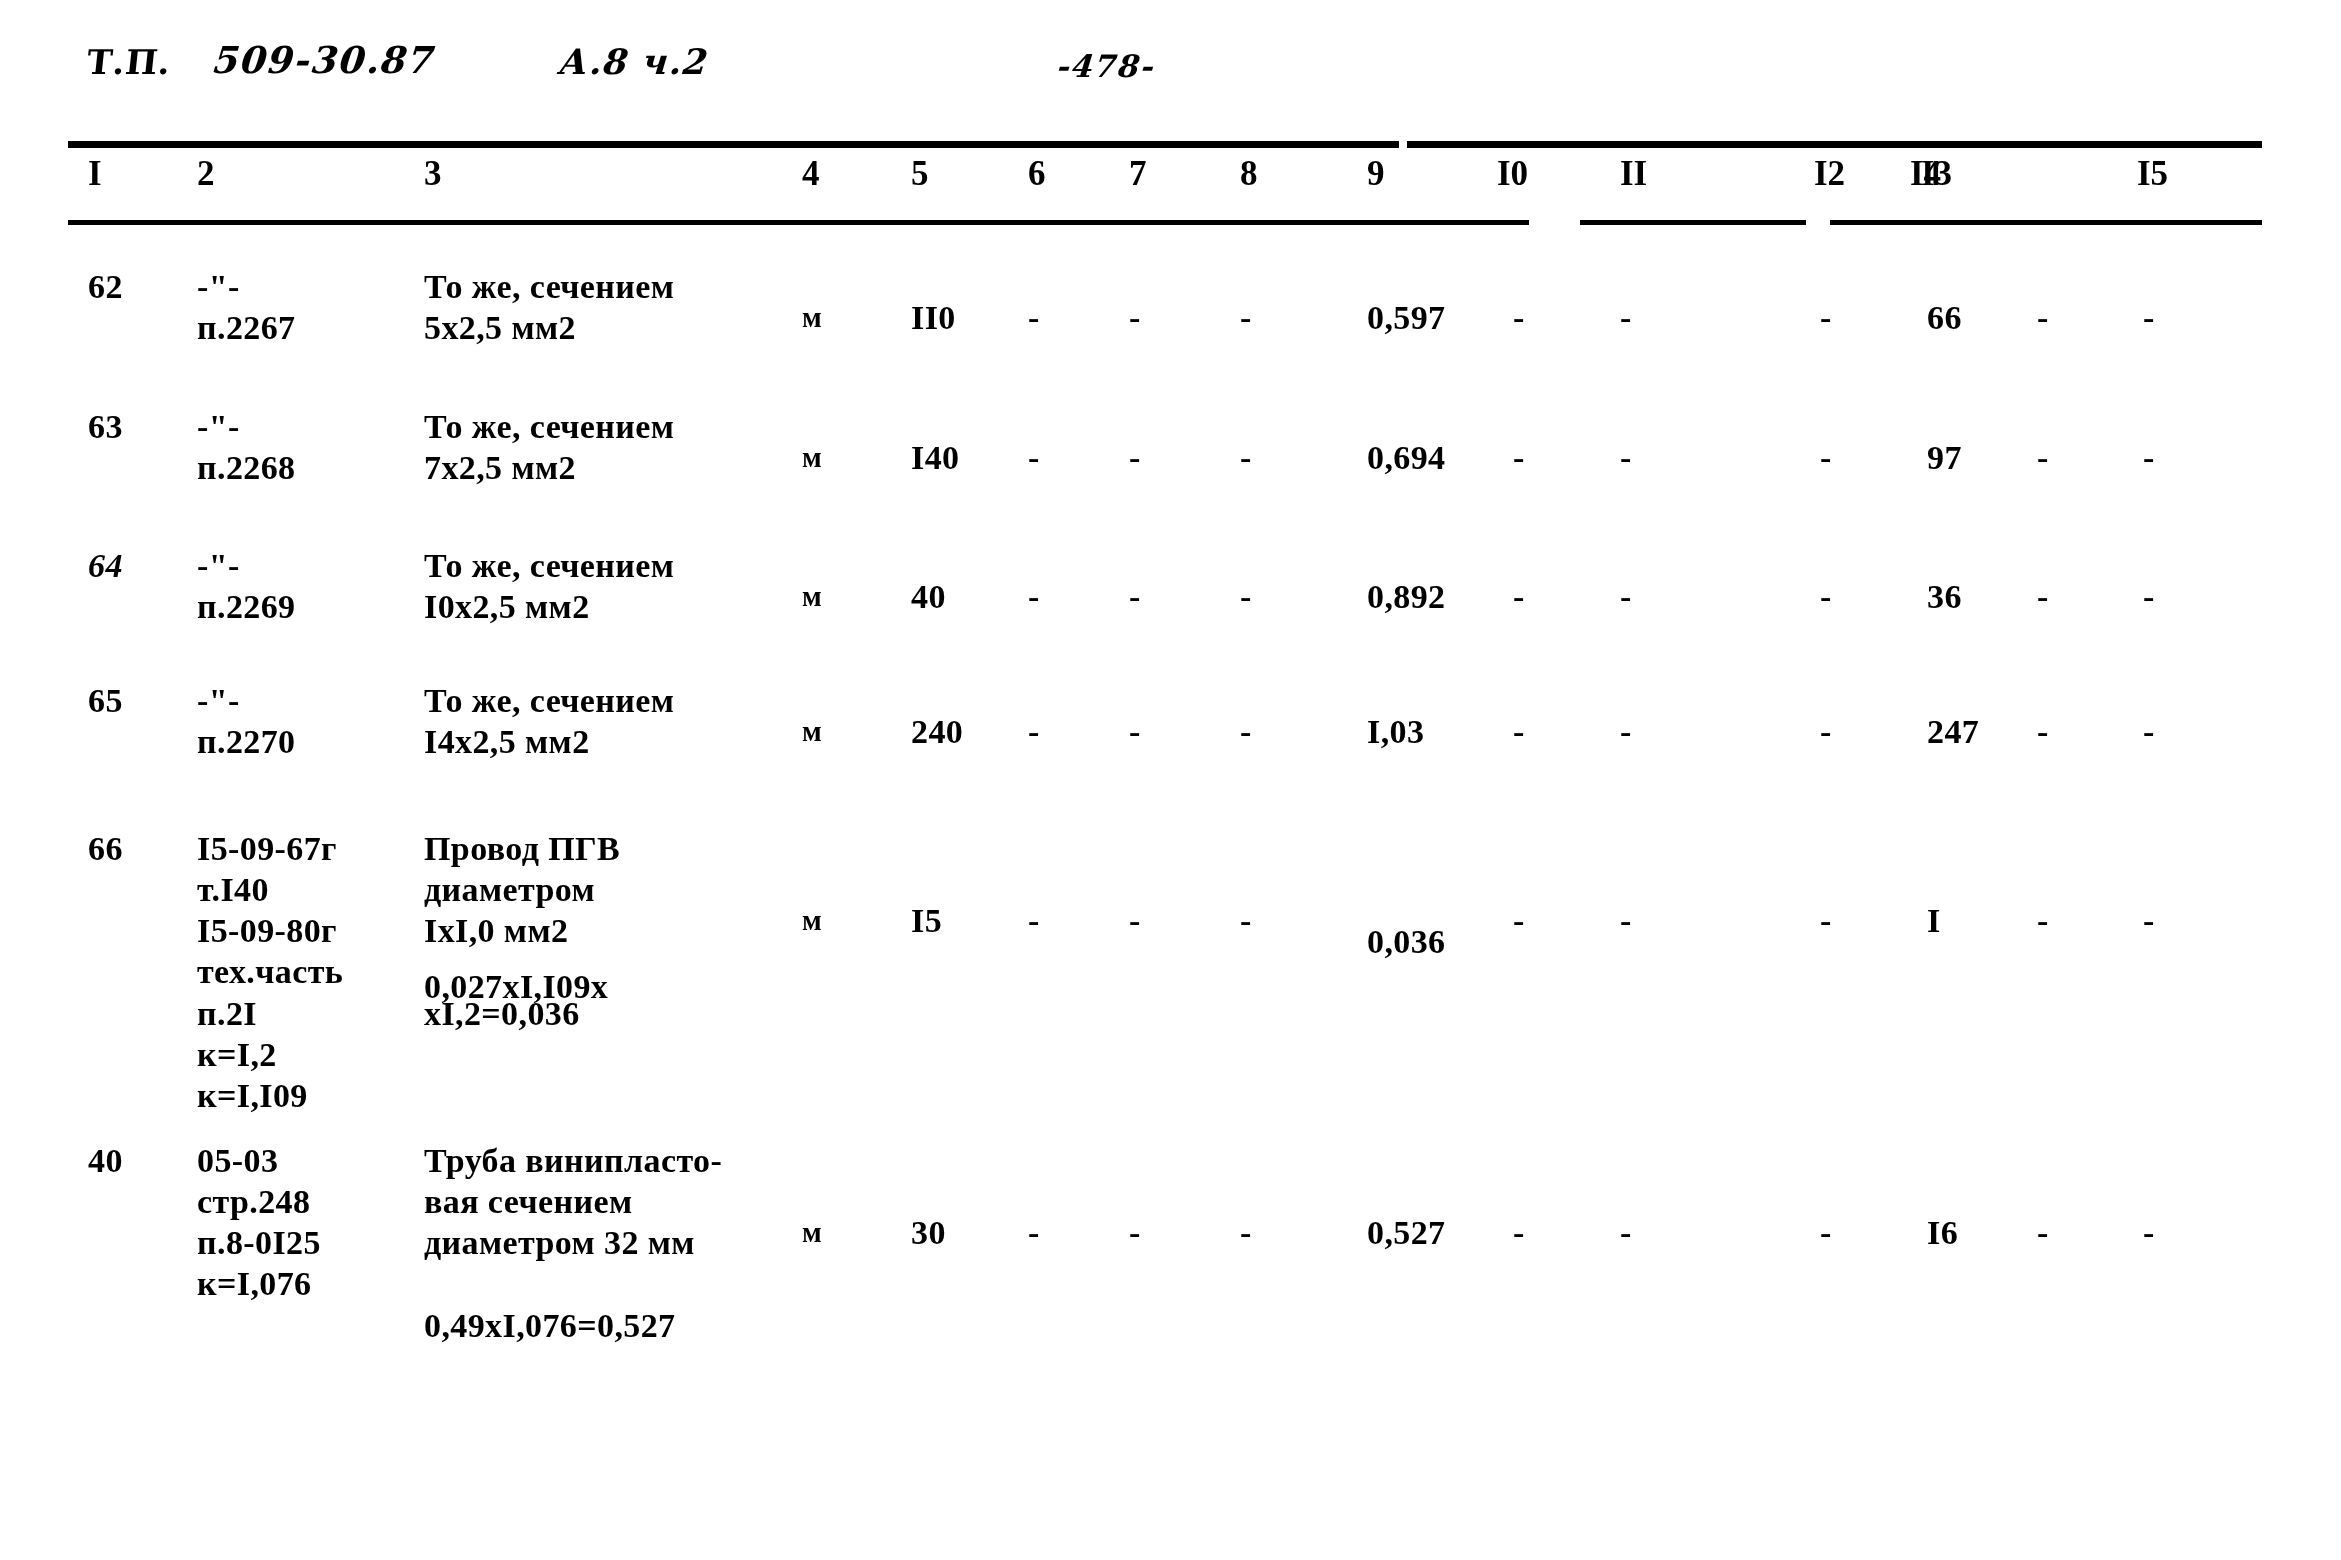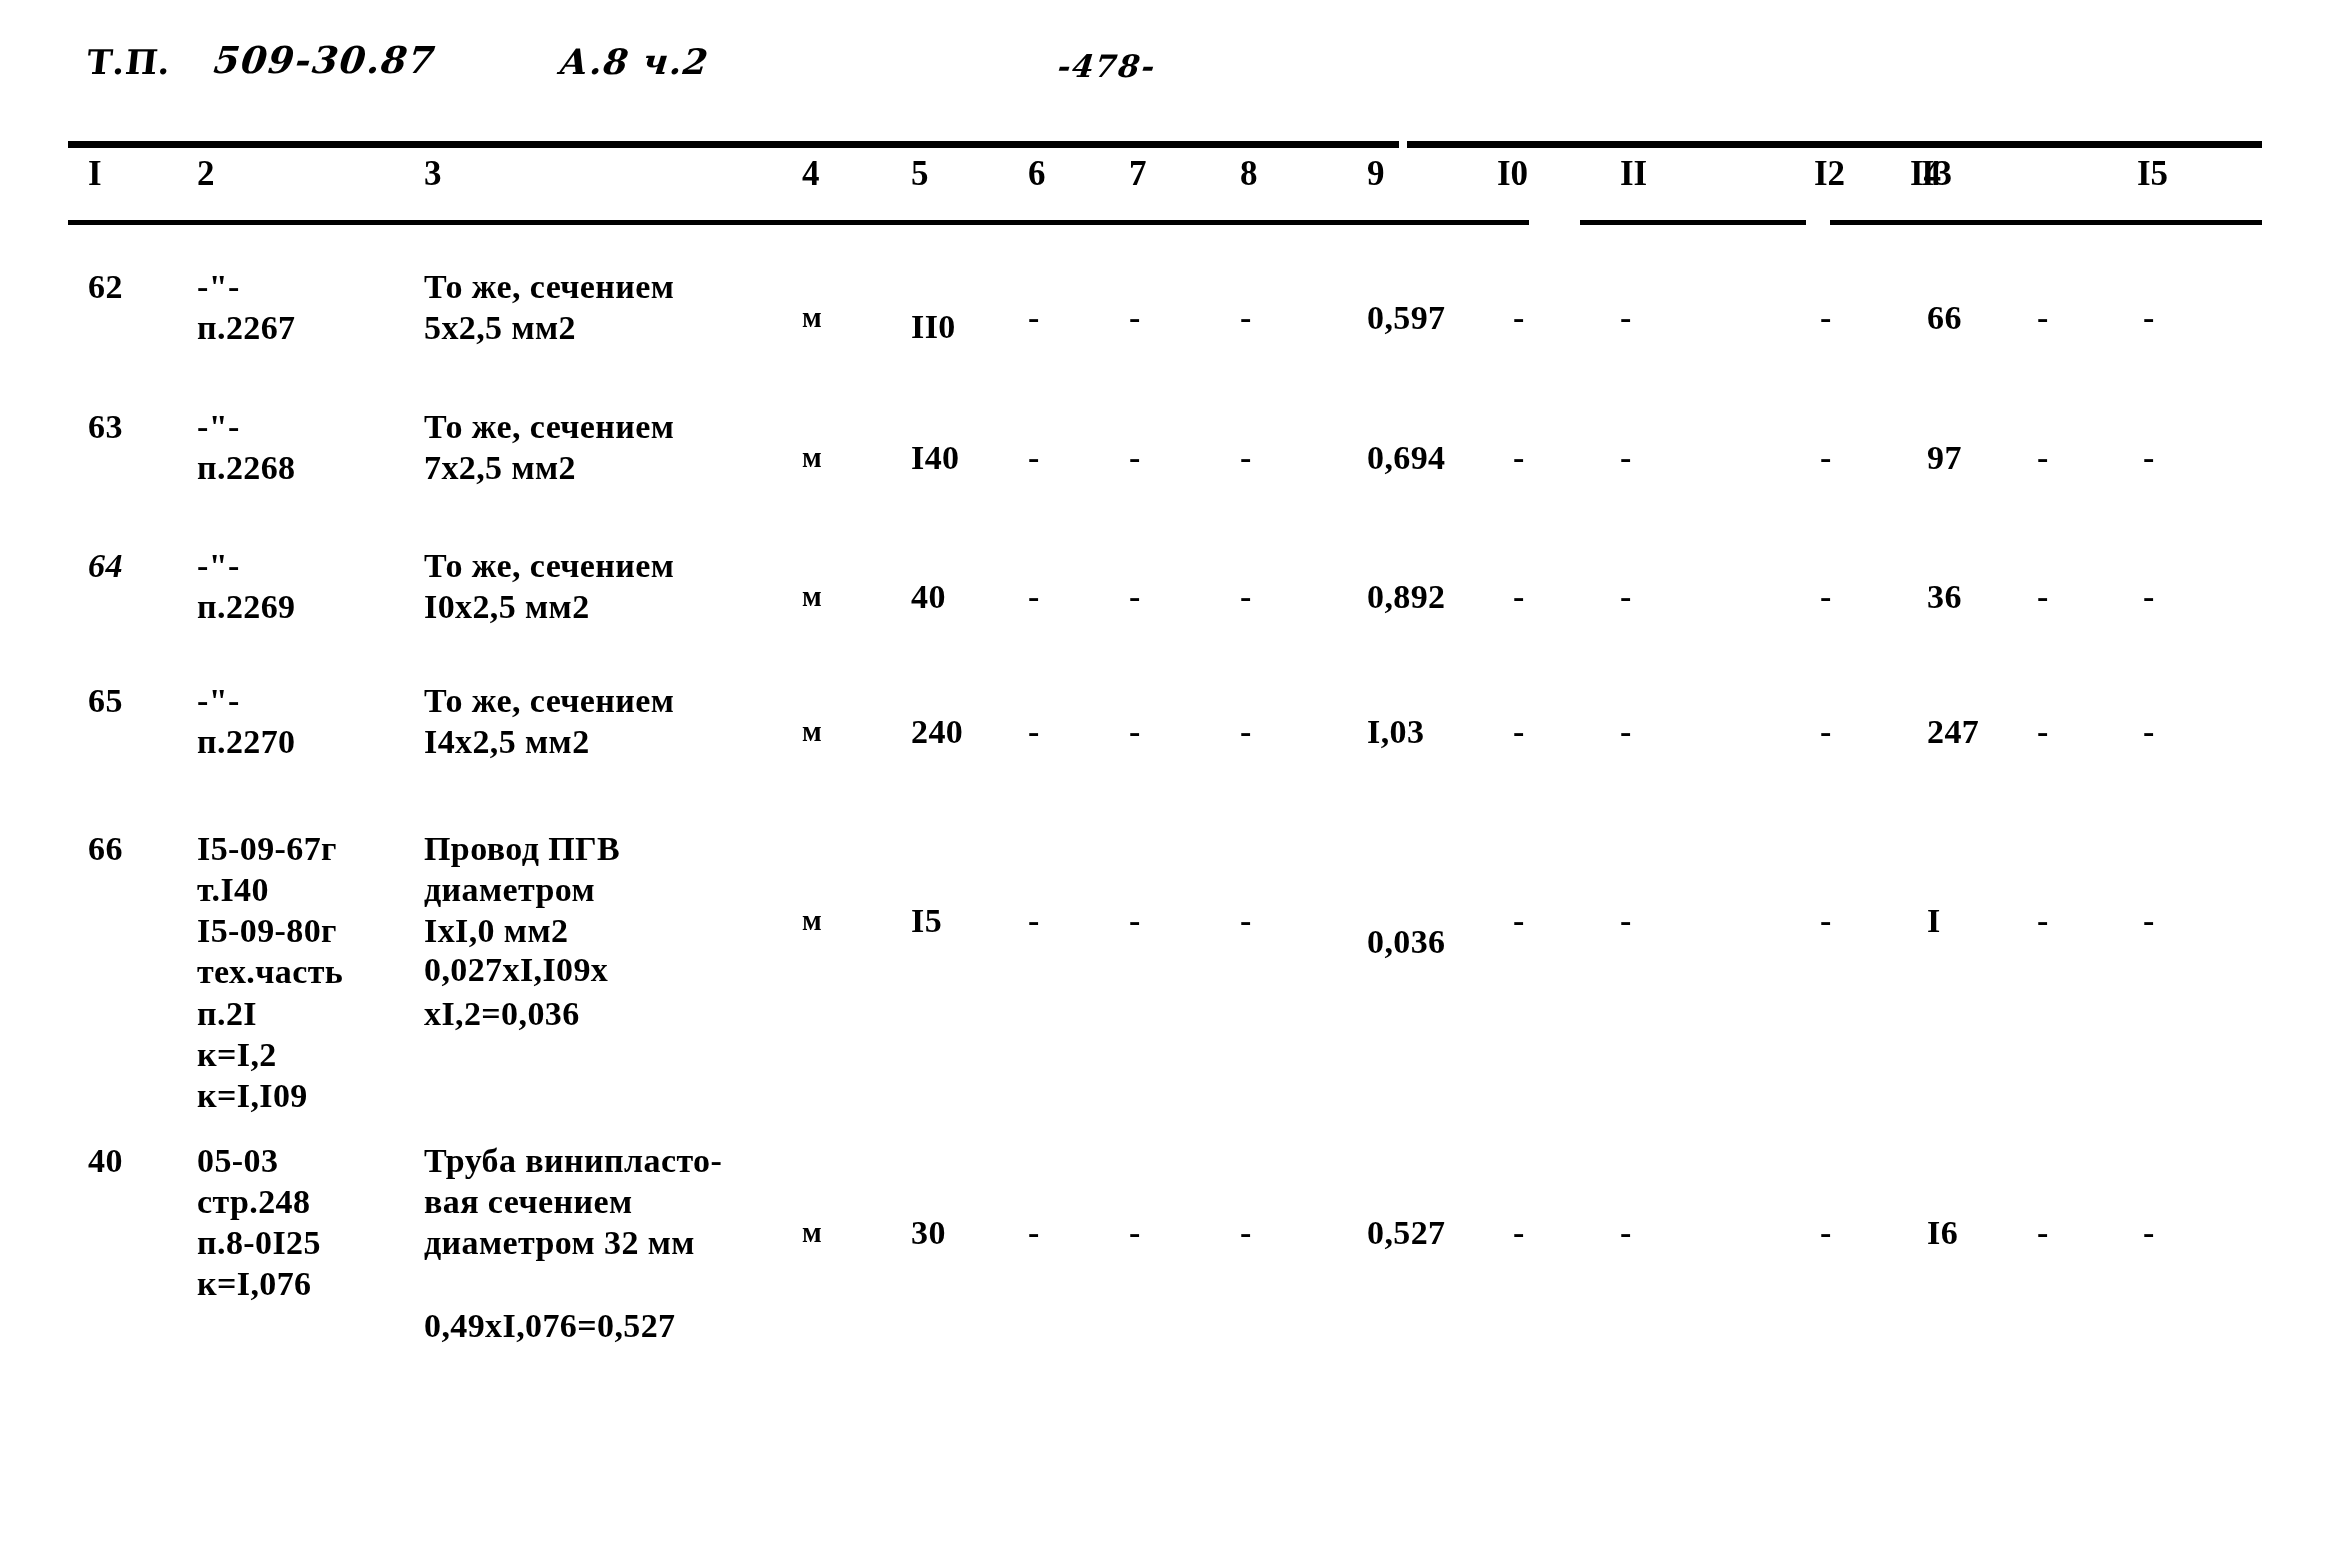--- a/index.html
+++ b/index.html
@@ -160,7 +160,7 @@
         <div class="cell c3 blur" style="top: 0px;">То же, сечением</div>
         <div class="cell c3 blur" style="top: 41px;">5х2,5 мм2</div>
         <div class="cell num blur c4" style="top: 31px; font-size: 29px;">м</div>
-        <div class="cell num blur c5" style="top: 40px;">II0</div>
+        <div class="cell num blur c5" style="top: 31px;">II0</div>
         <div class="cell num blur c6 dash" style="top: 31px;">-</div>
         <div class="cell num blur c7 dash" style="top: 31px;">-</div>
         <div class="cell num blur c8 dash" style="top: 31px;">-</div>

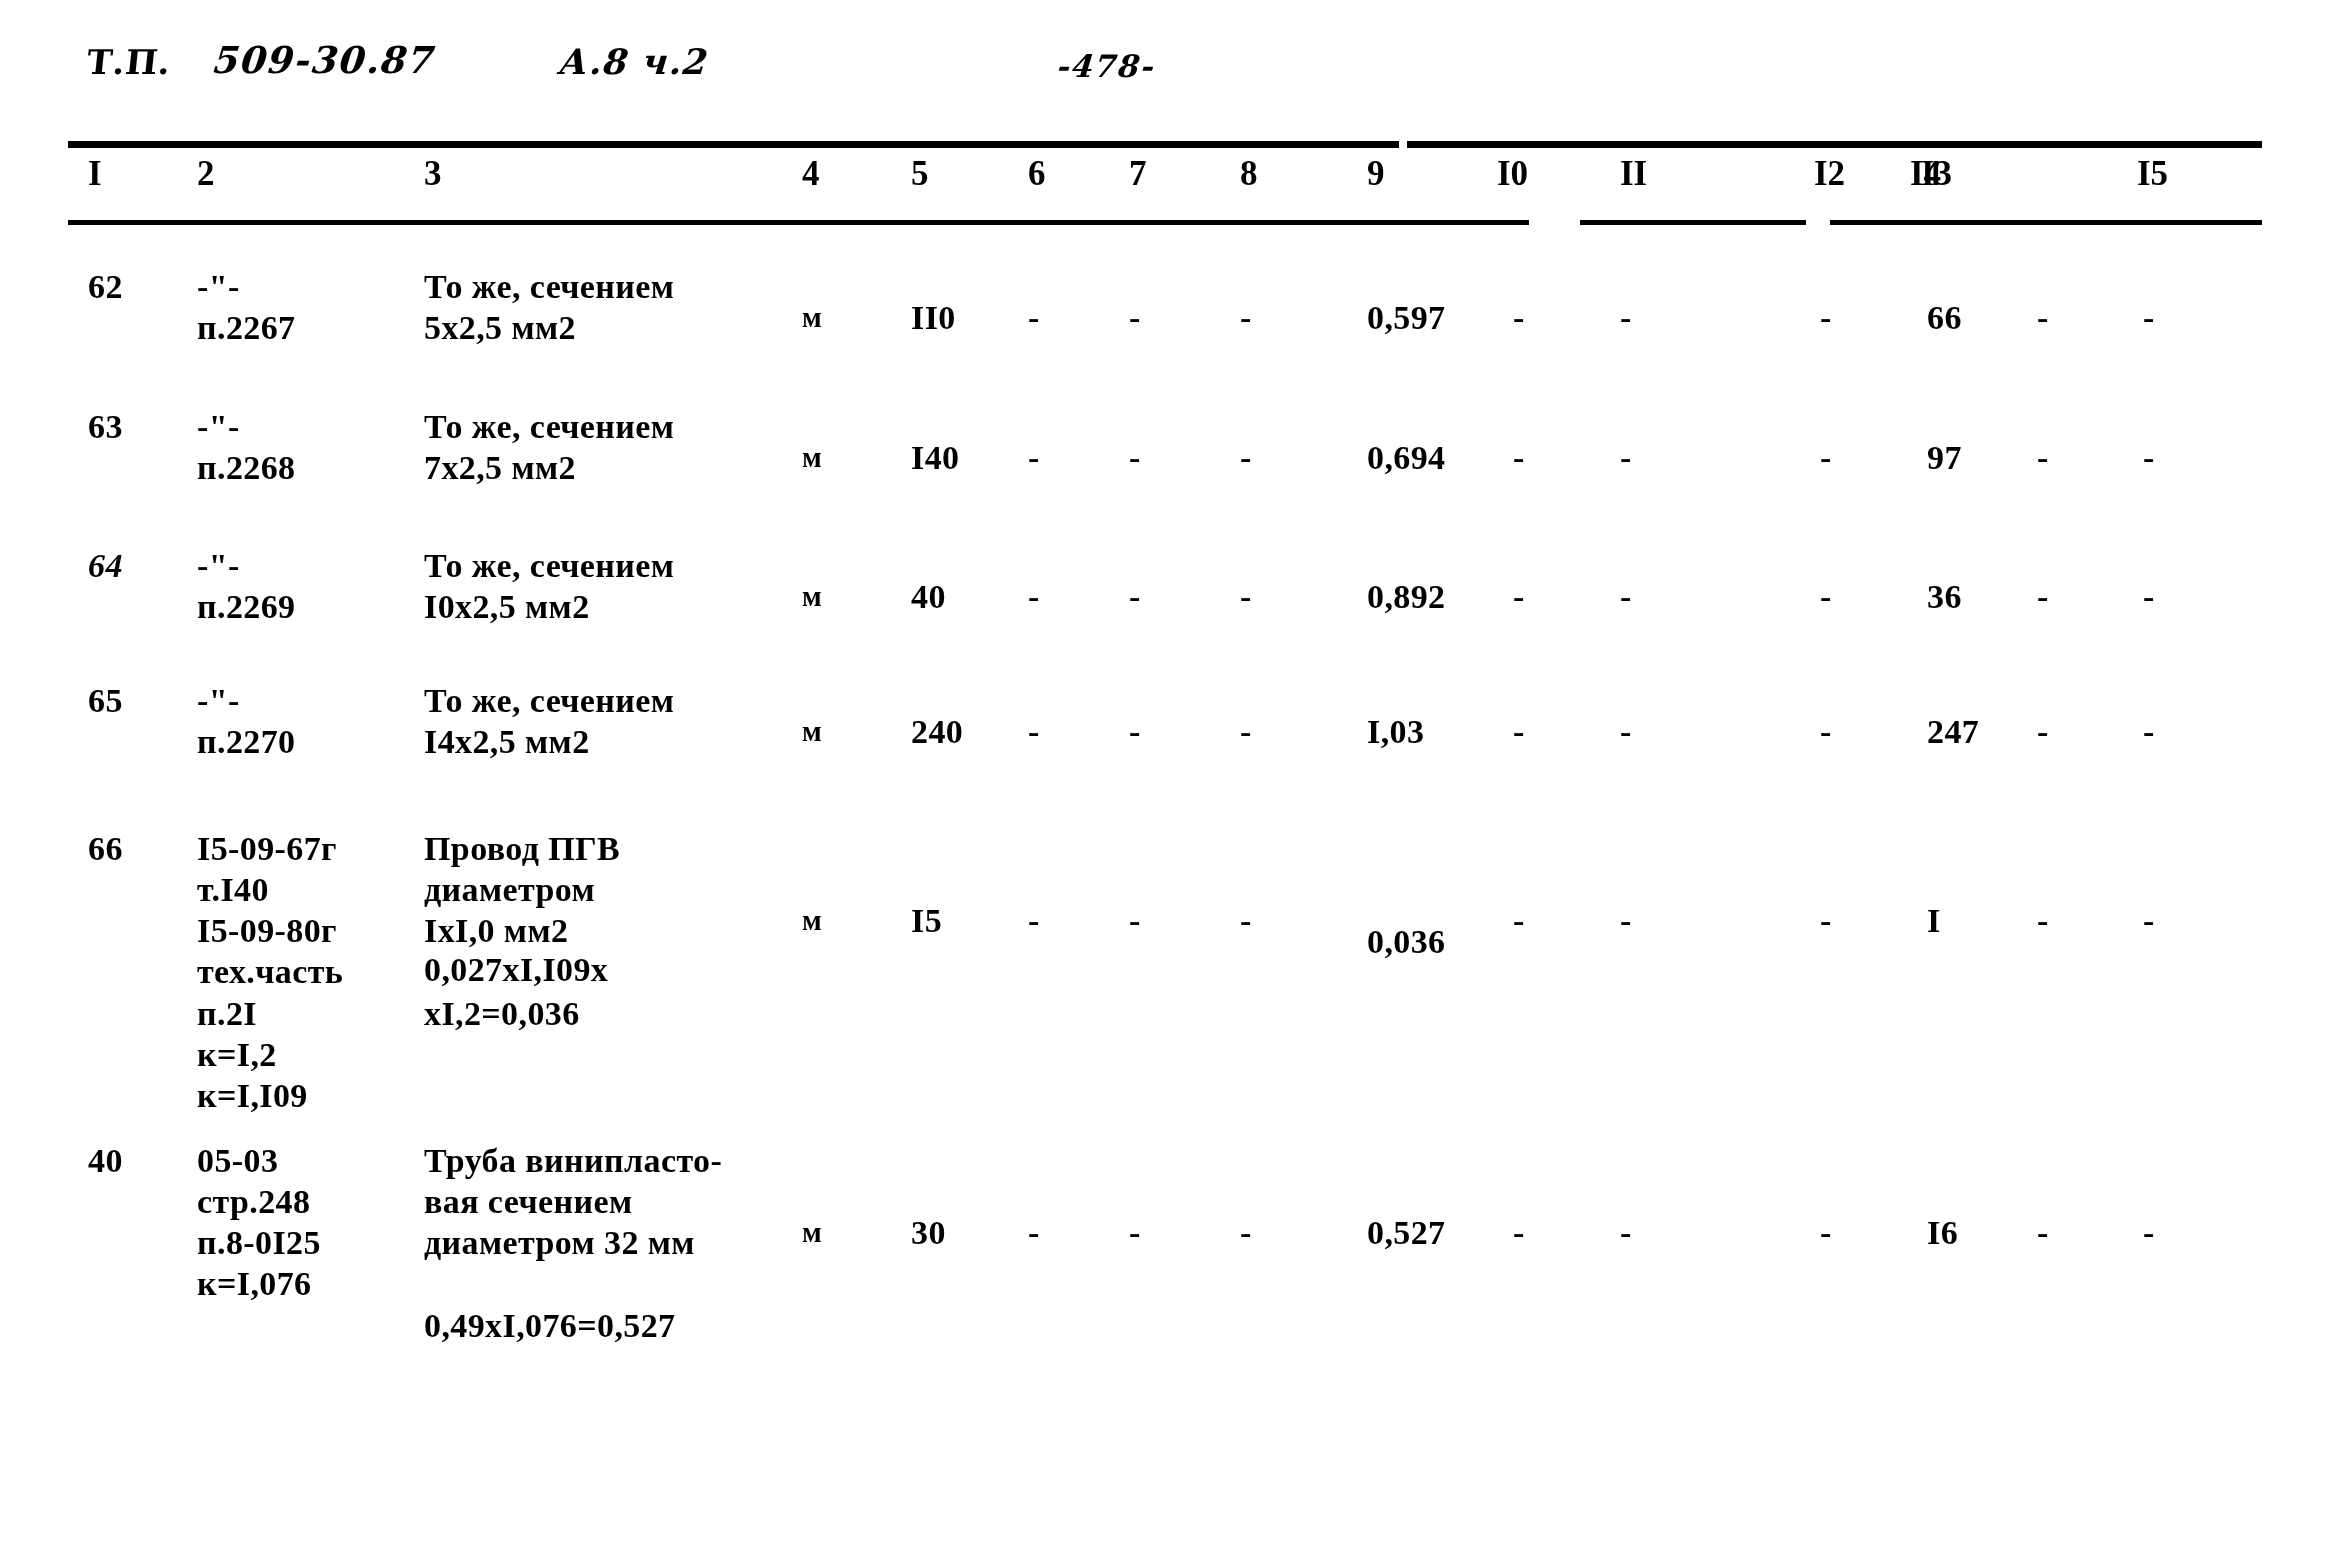--- a/index.html
+++ b/index.html
@@ -241,7 +241,7 @@
         <div class="cell c3 blur" style="top: 0px;">Провод ПГВ</div>
         <div class="cell c3 blur" style="top: 41px;">диаметром</div>
         <div class="cell c3 blur" style="top: 82px;">IхI,0 мм2</div>
-        <div class="cell c3 blur" style="top: 121px;">0,027хI,I09х</div>
+        <div class="cell c3 blur" style="top: 138px;">0,027хI,I09х</div>
         <div class="cell c3 blur" style="top: 165px;">хI,2=0,036</div>
         <div class="cell num blur c4" style="top: 72px; font-size: 29px;">м</div>
         <div class="cell num blur c5" style="top: 72px;">I5</div>

